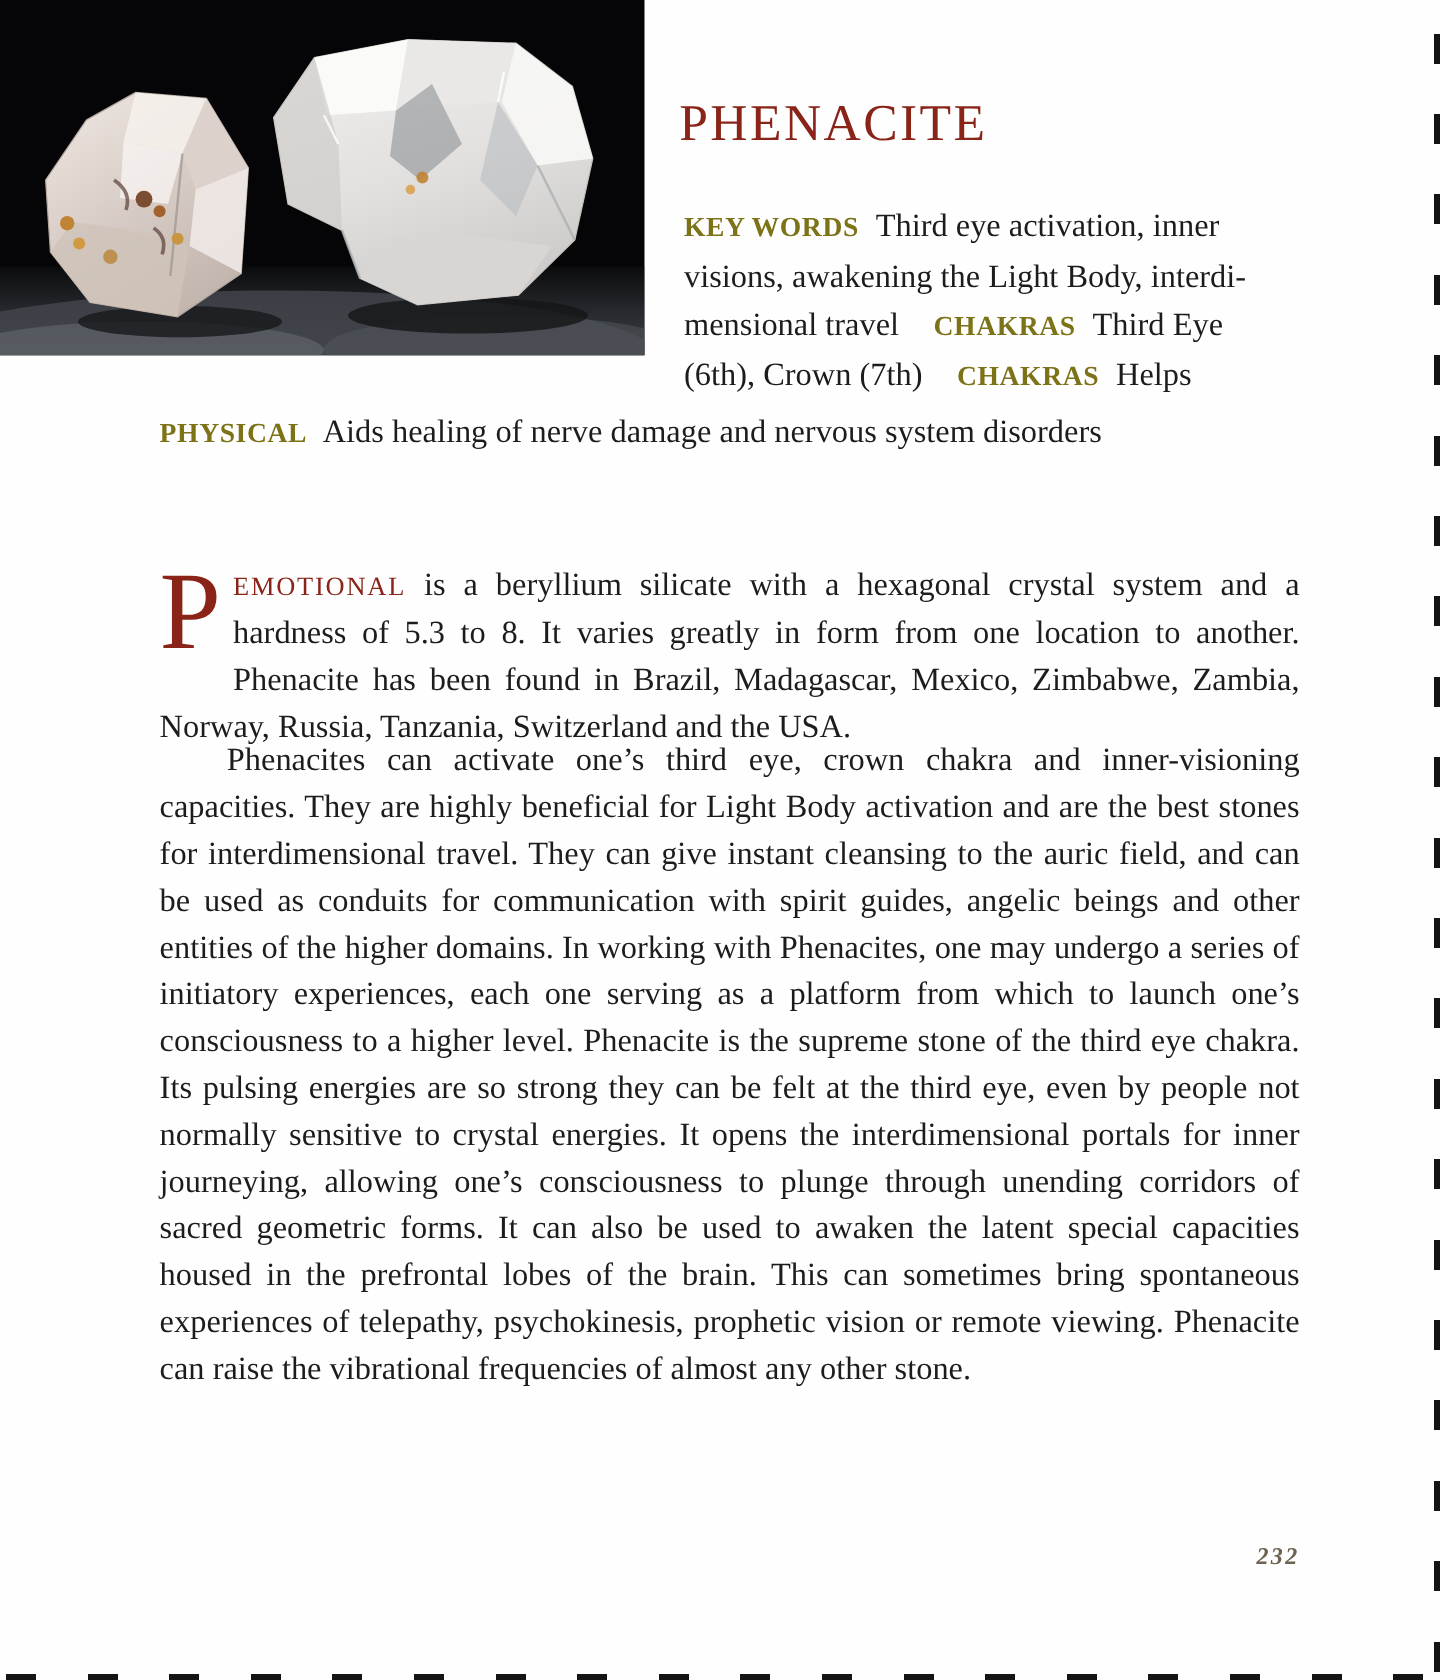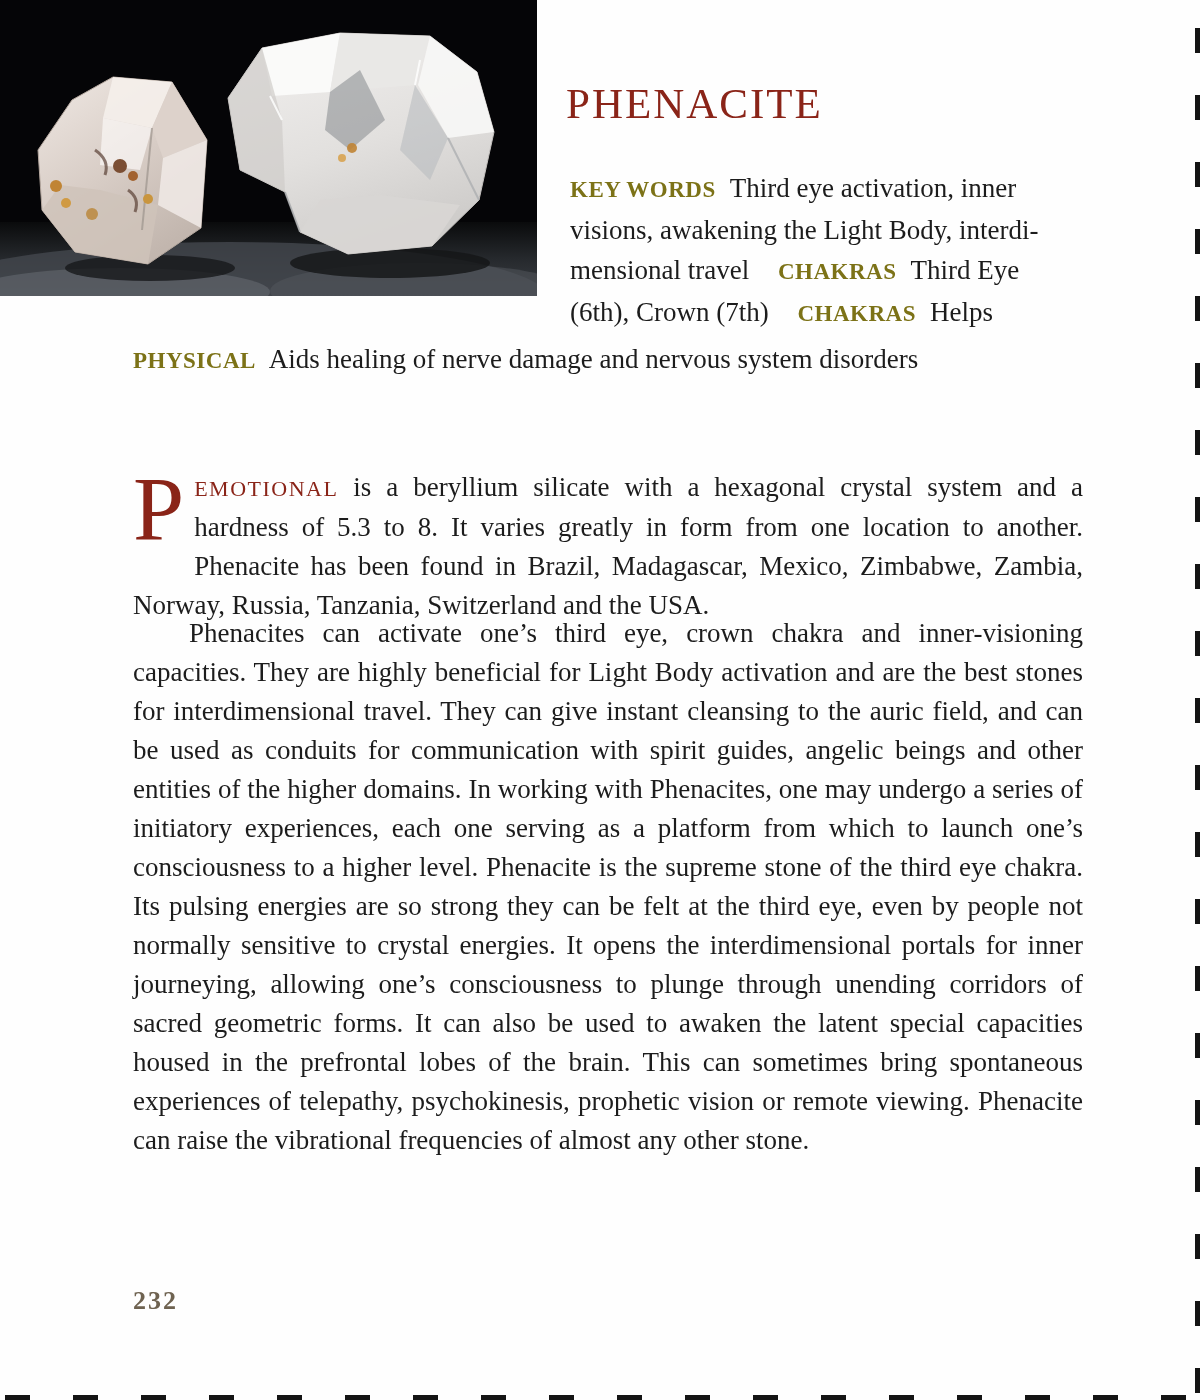--- a/index.html
+++ b/index.html
@@ -63,8 +63,8 @@
   
   .pagenum{
     position:absolute; left:133px; top:1286px; width:950px;
-    text-align:left; color:var(--page_number);
-    font-size:26px; font-weight:700; letter-spacing:2px;
+    text-align:right; color:var(--page_number);
+    font-size:20px; font-weight:700; letter-spacing:2px;font-style:italic;
   }
   
   .right-ticks{

